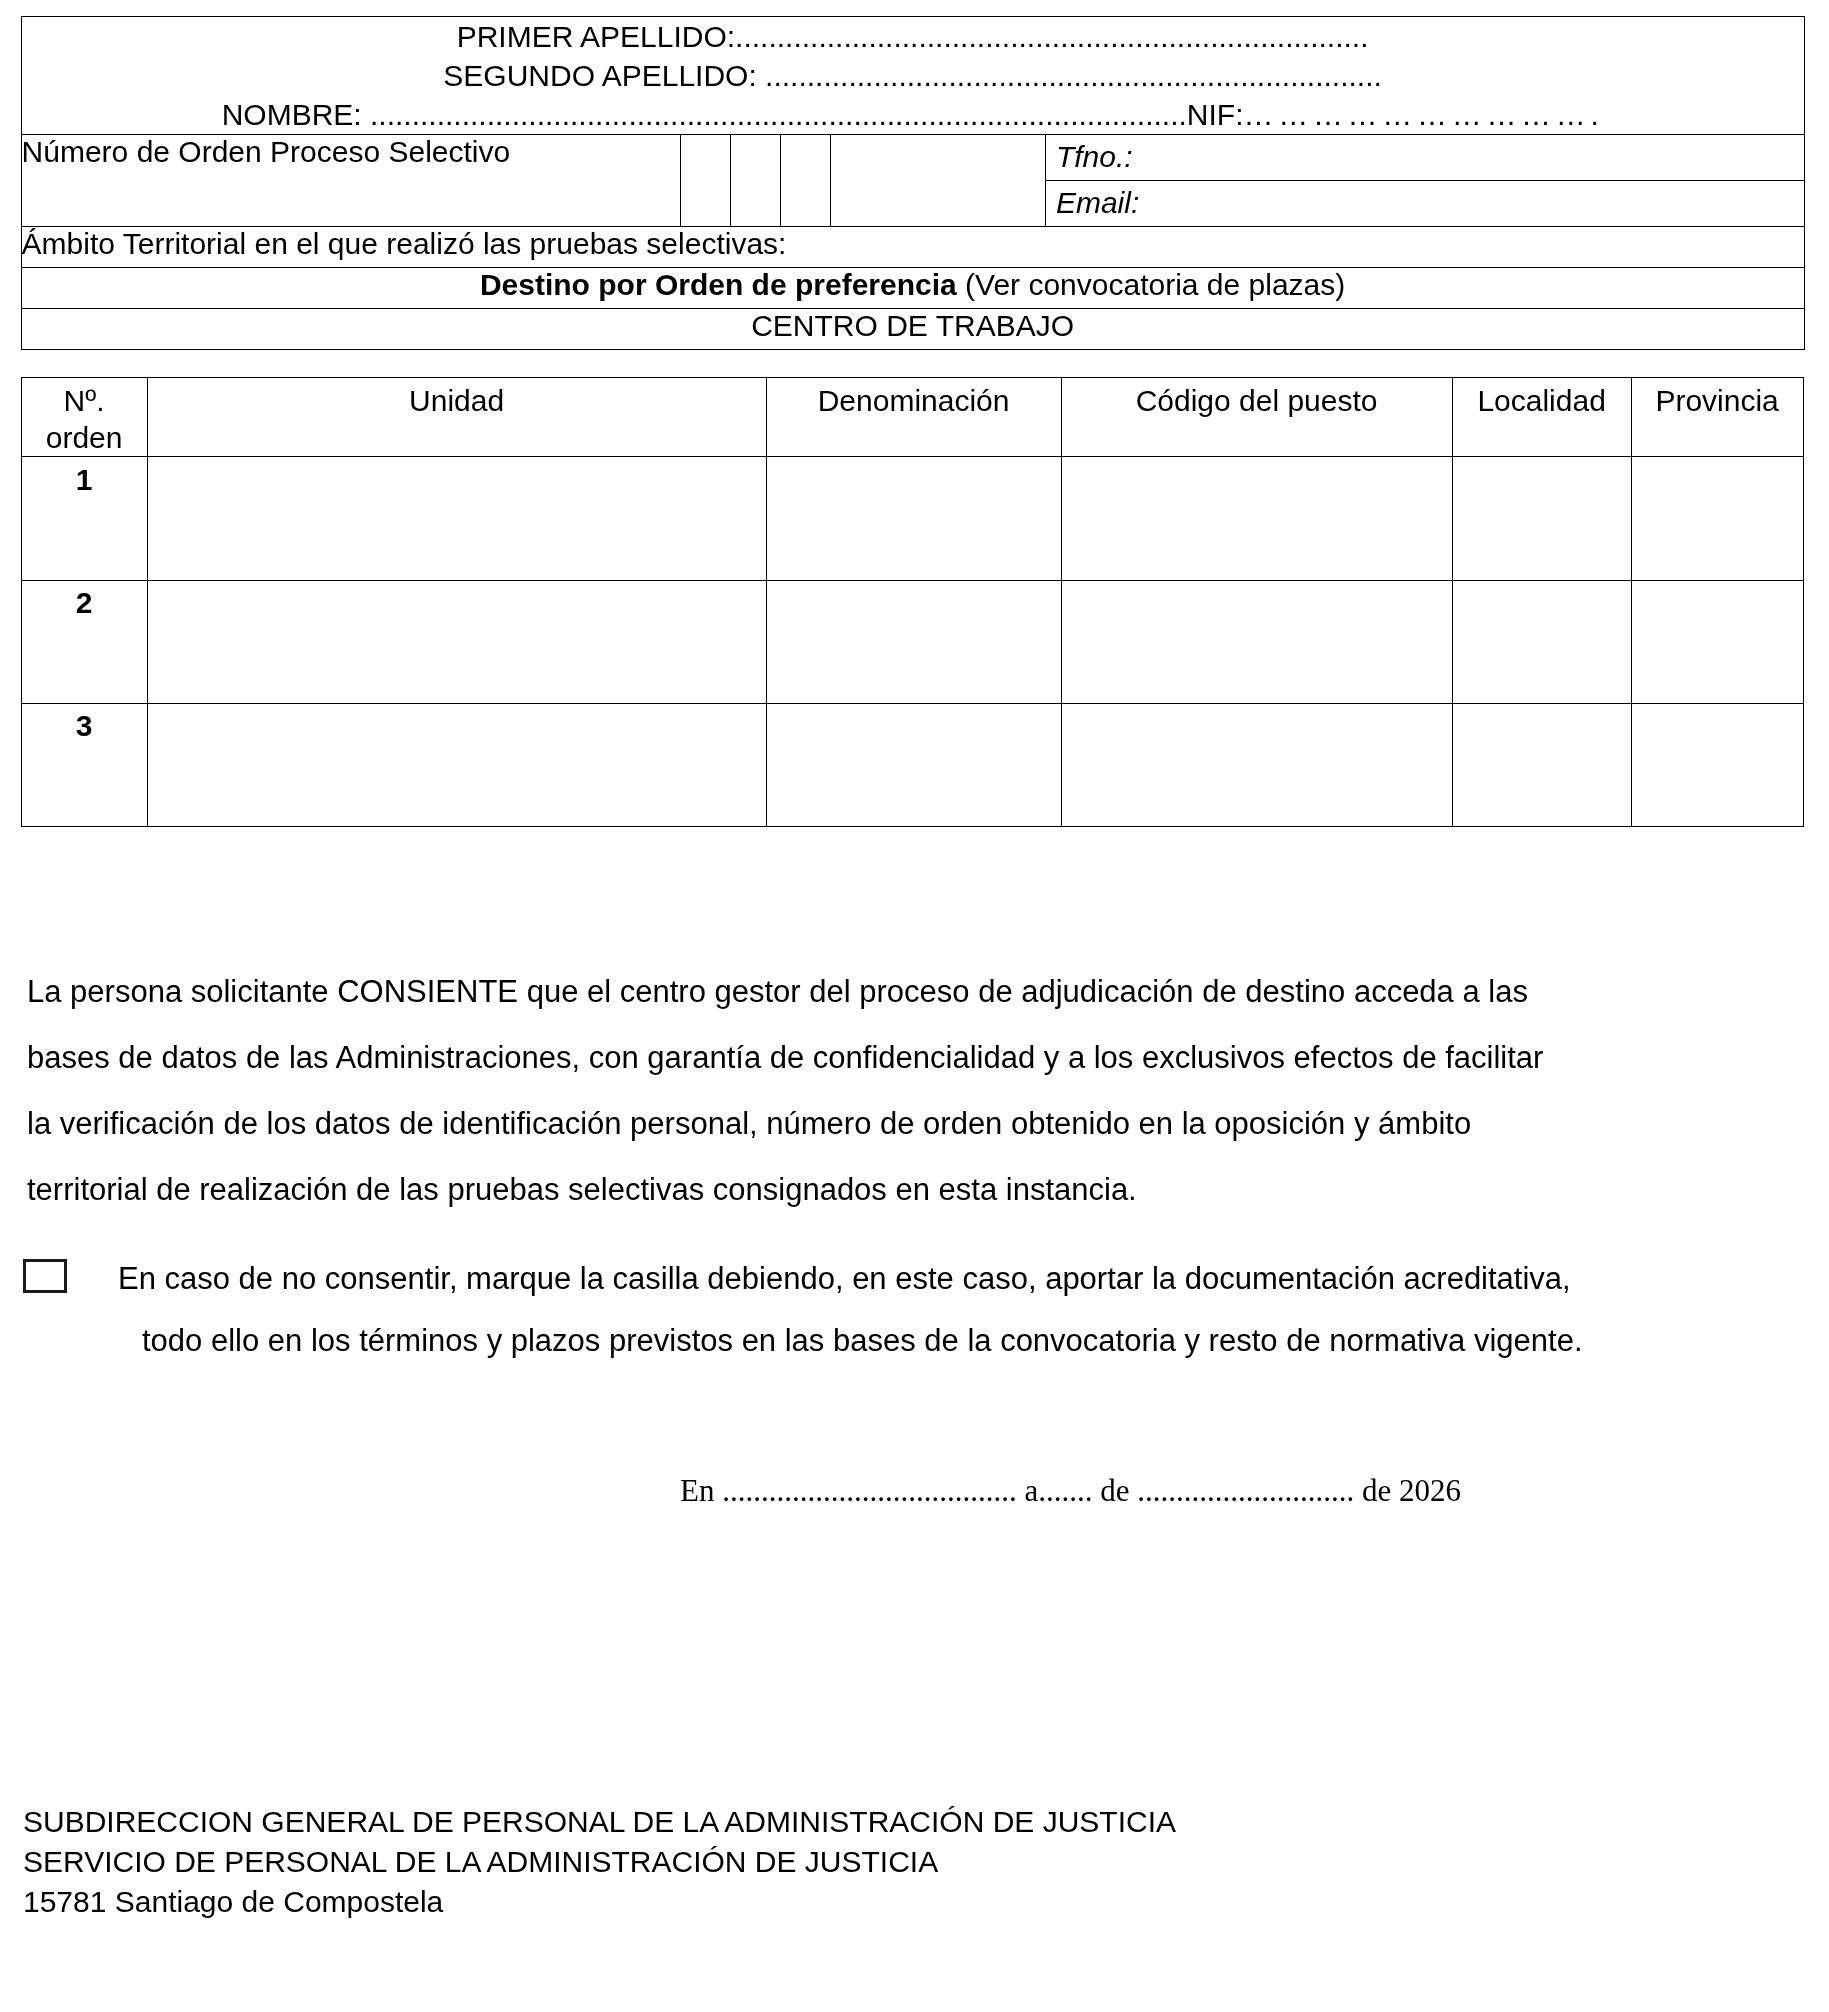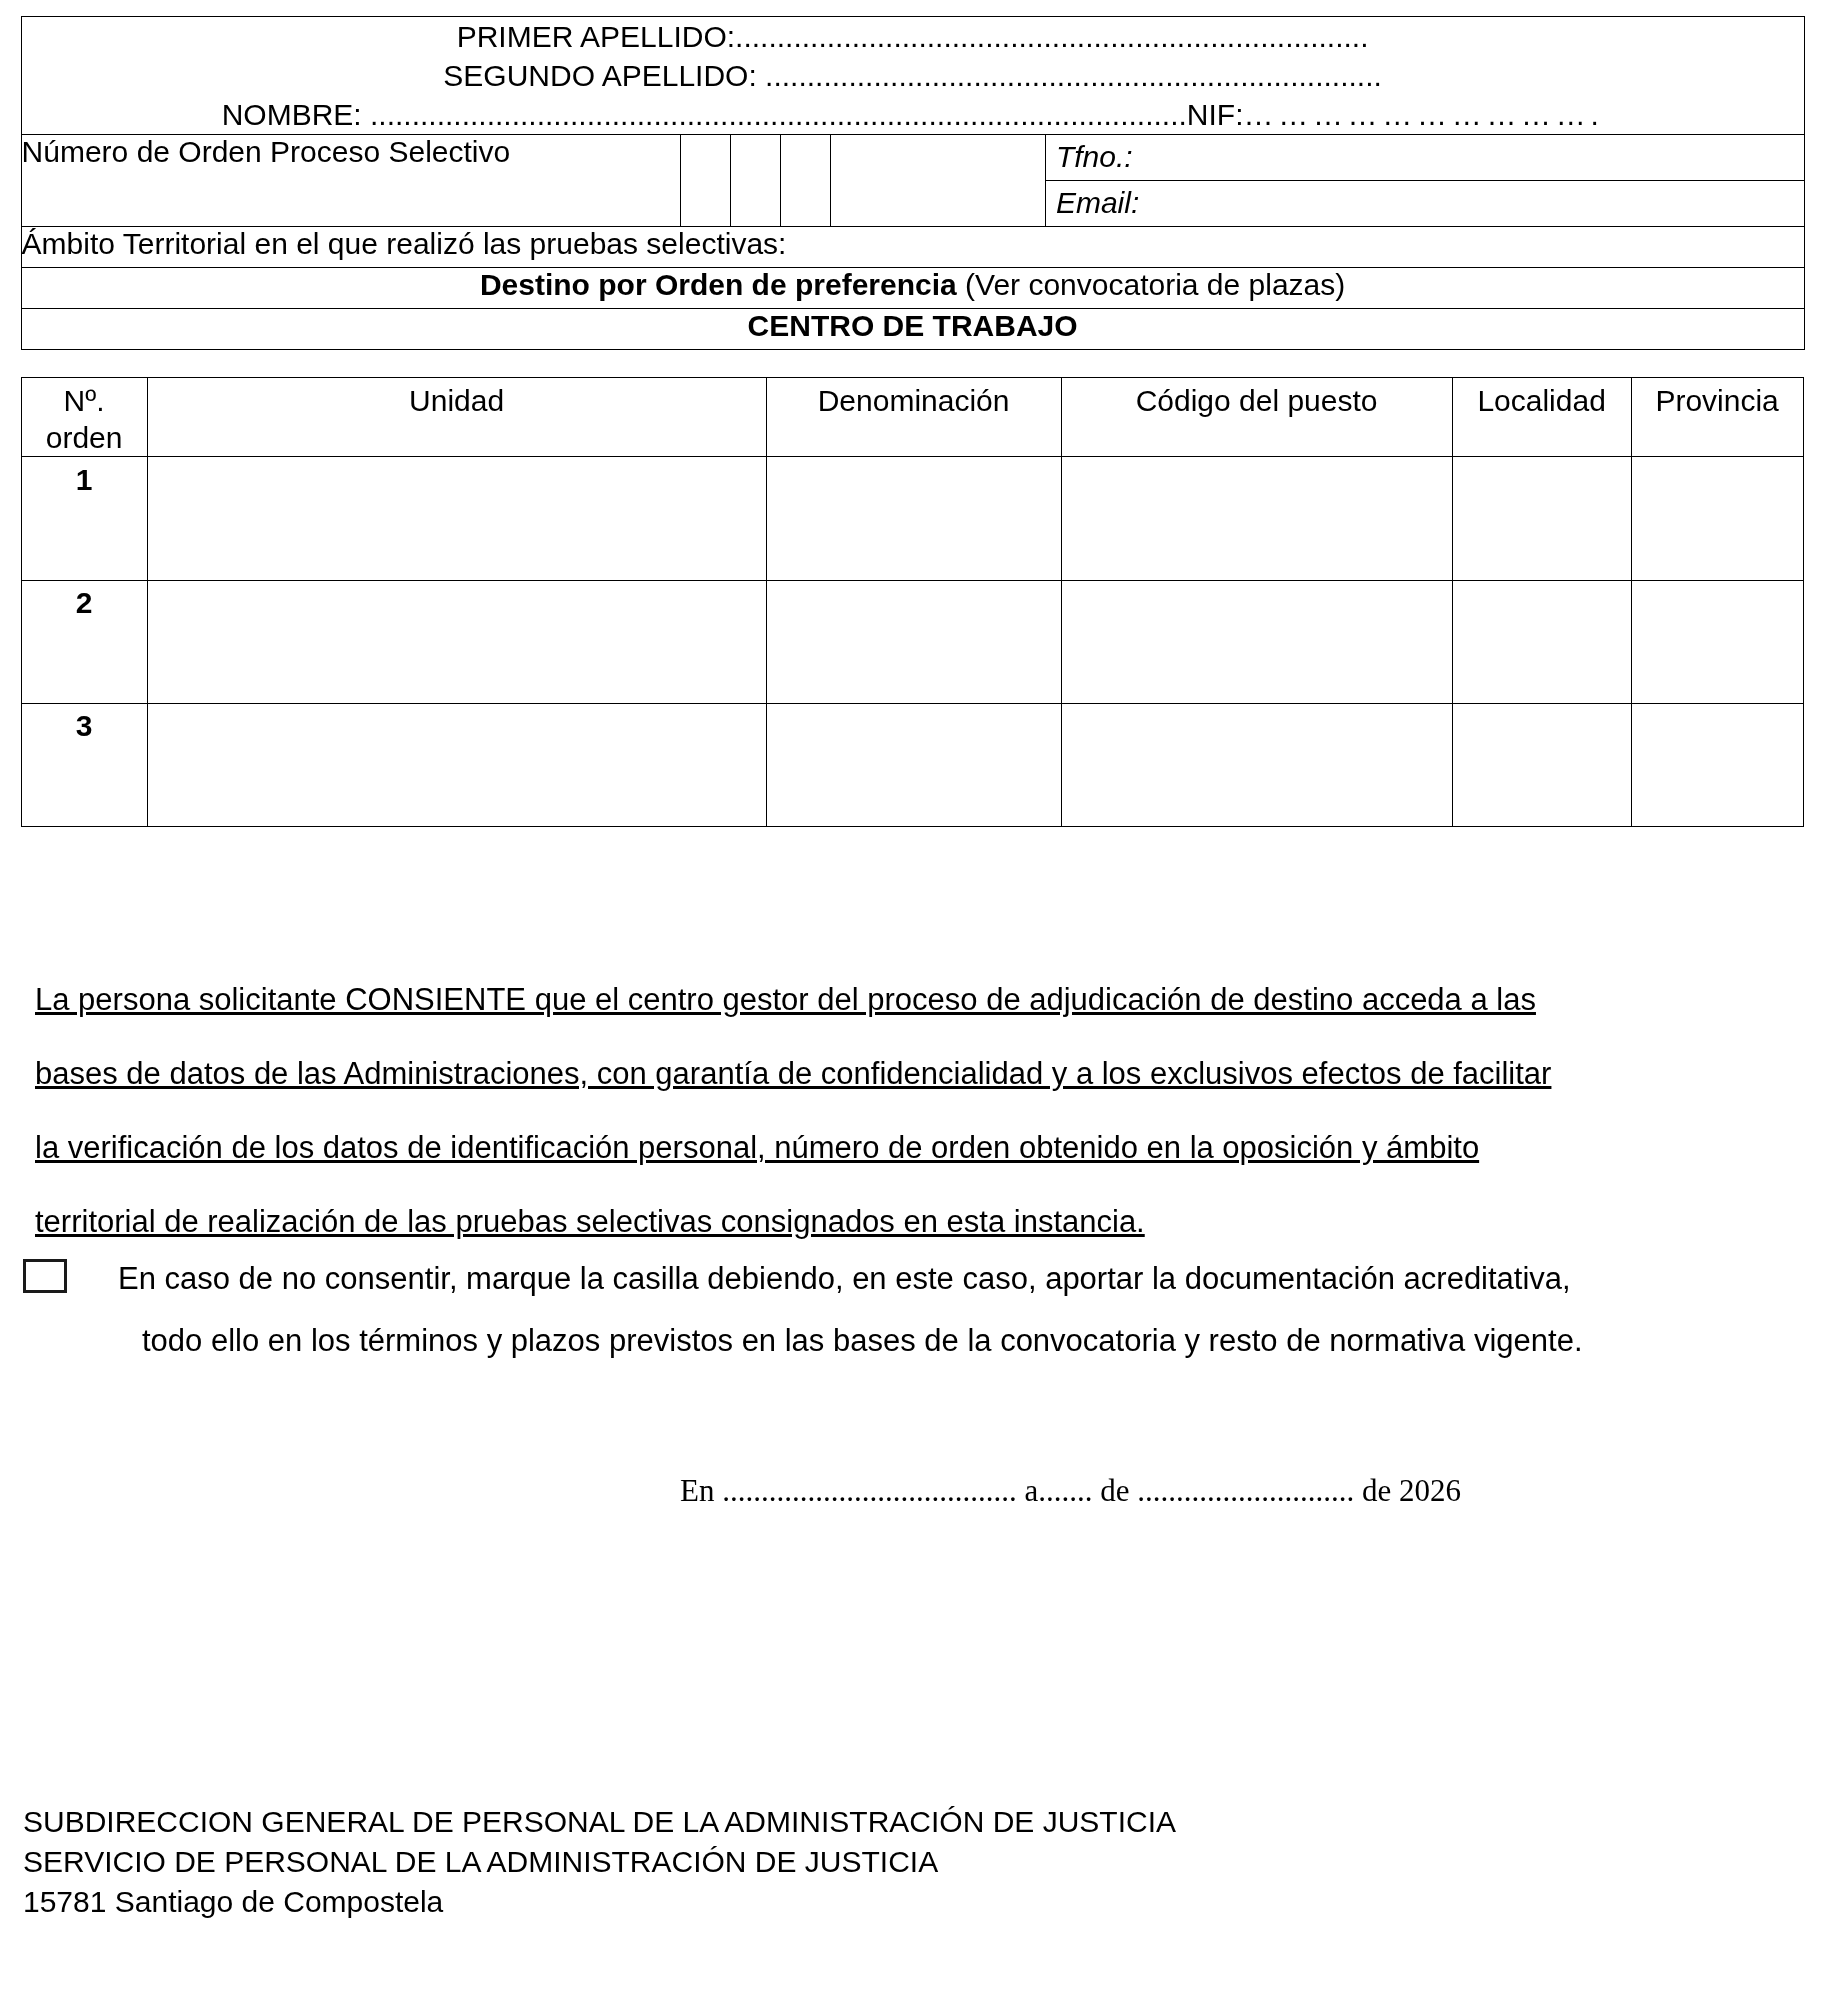--- a/index.html
+++ b/index.html
@@ -94,7 +94,7 @@
   .destino-cell b { font-weight: bold; }
   .centro-cell {
     font-size: 30px;
-    font-weight: bold;
+    font-weight: normal;
     text-align: center;
     padding: 3.4px 0 3.4px 0;
     height: 40px;

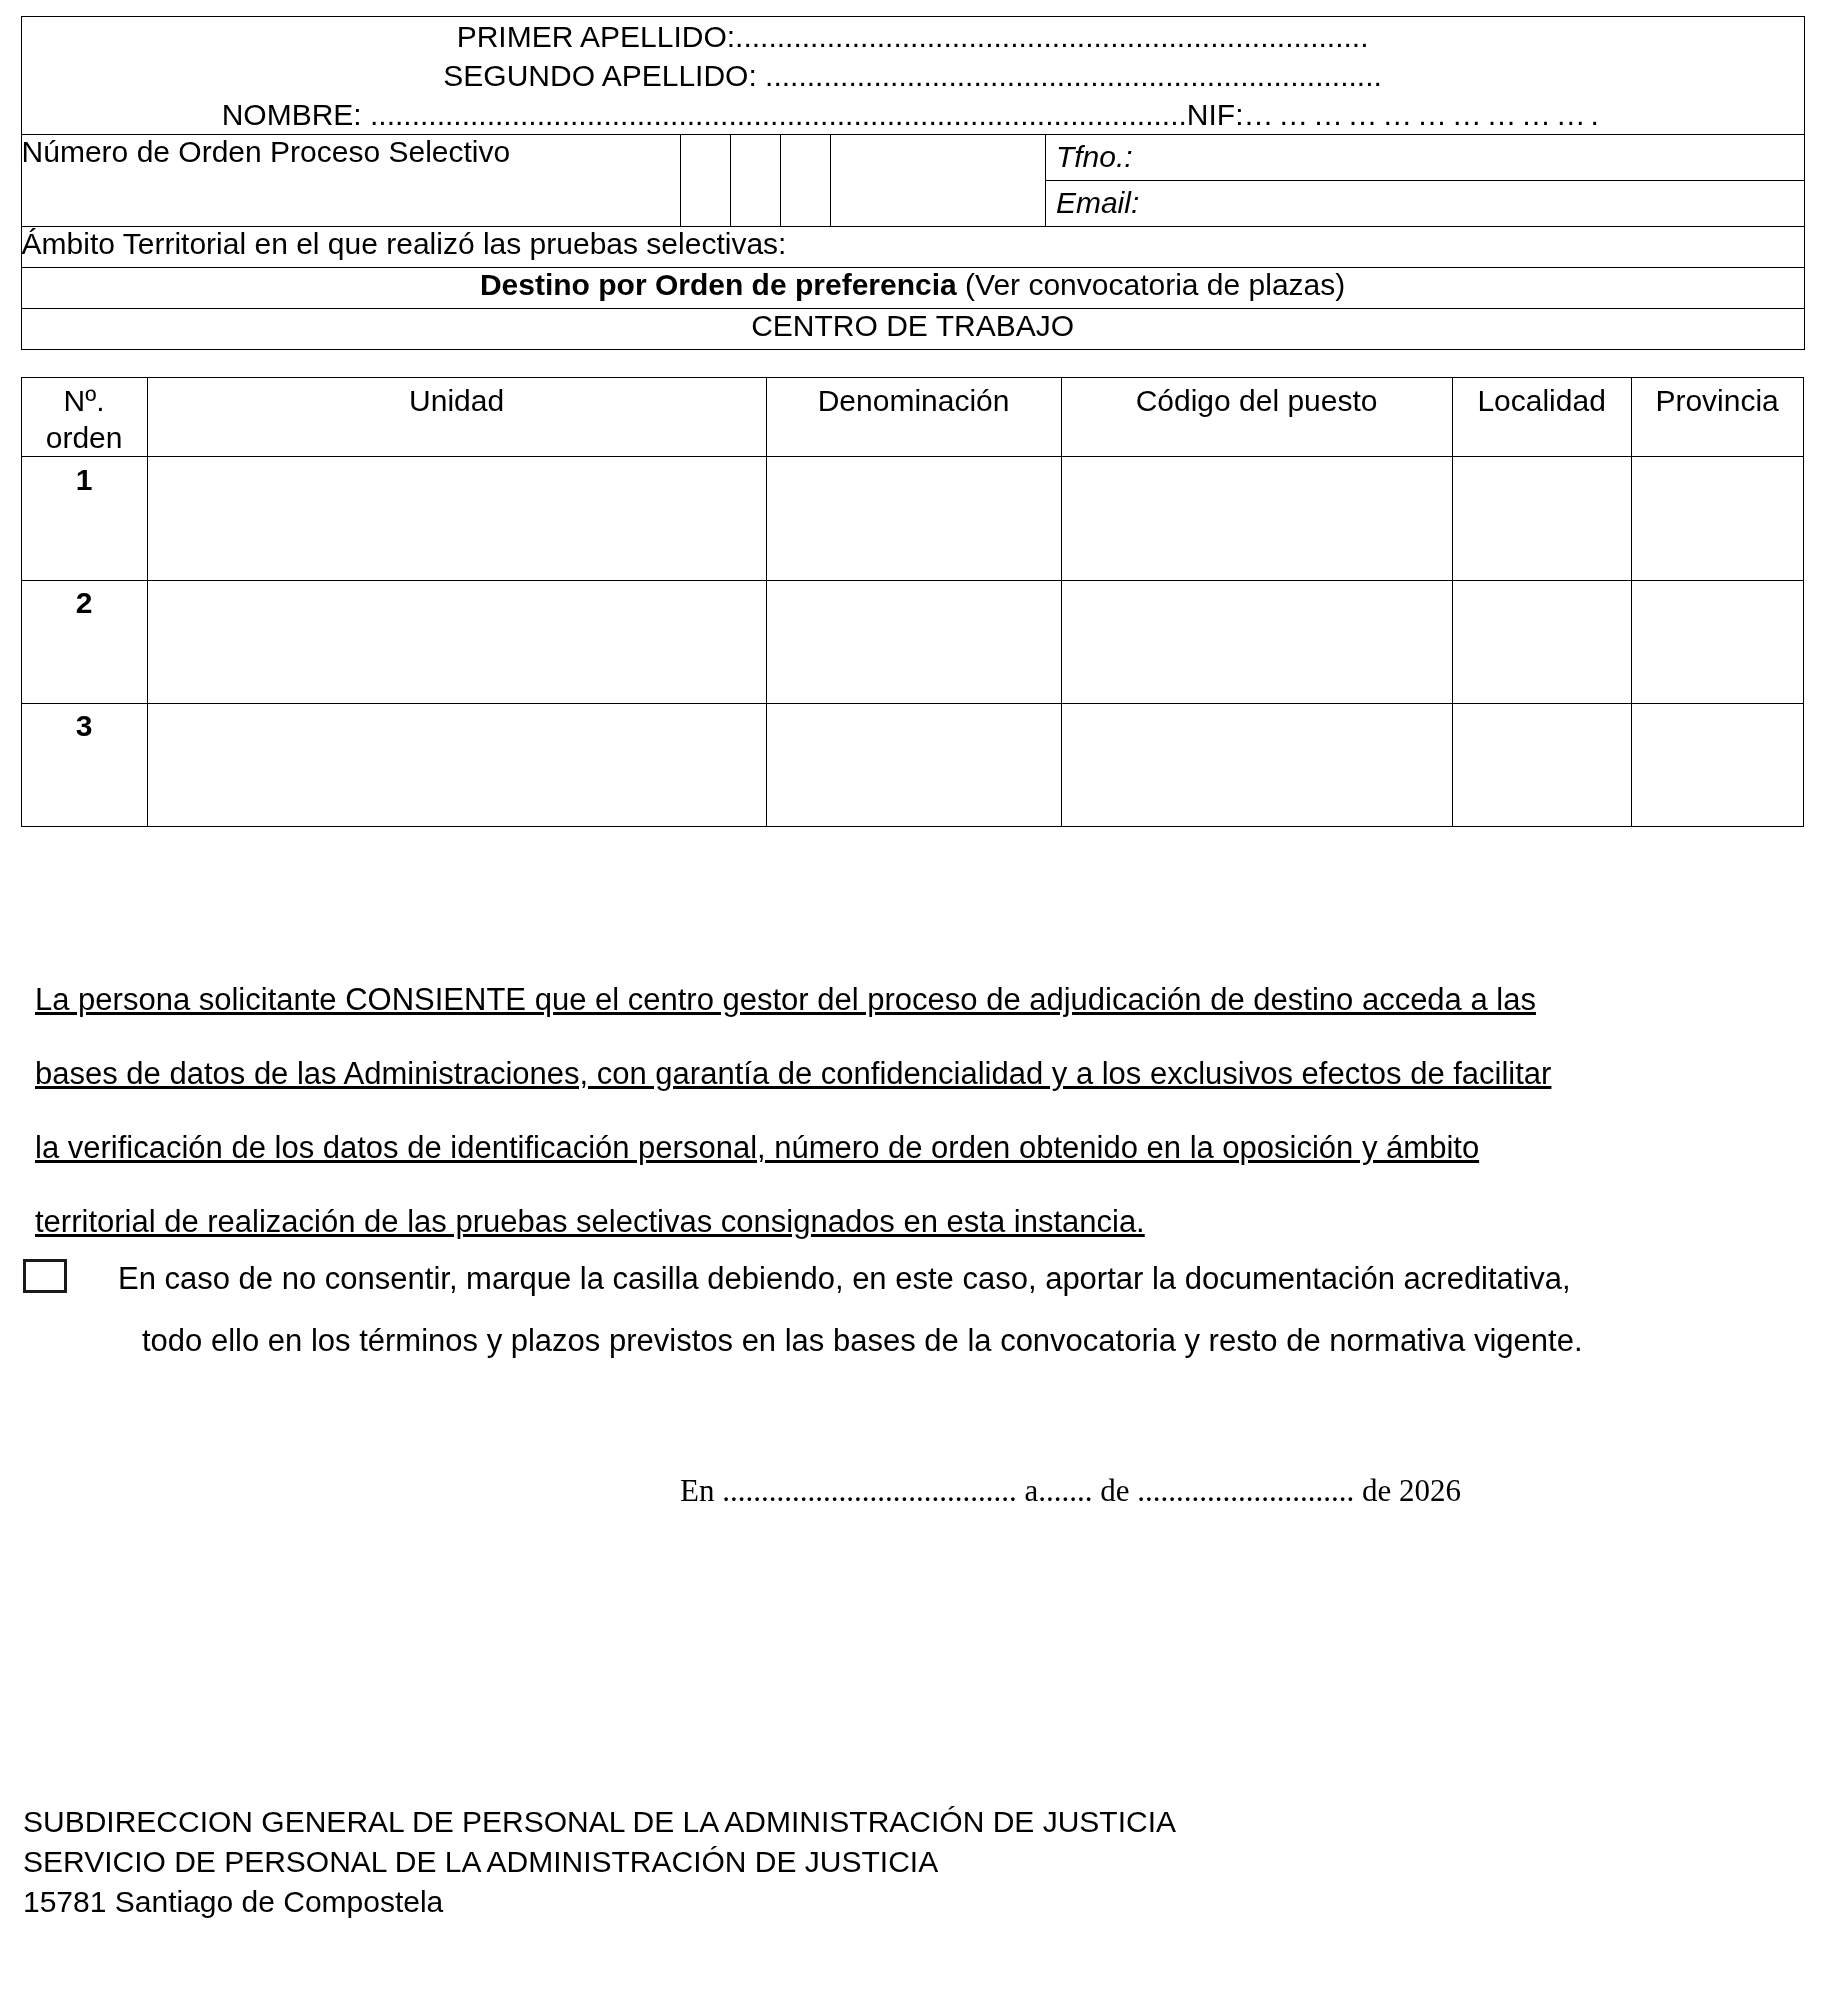--- a/index.html
+++ b/index.html
@@ -147,8 +147,7 @@
     text-align: justify;
   }
   .consent-para p {
-    margin: 12px;
-    text-decoration: underline;
+    margin: 4px;
   }
   .consent-para .lastline {
     text-align: left;

